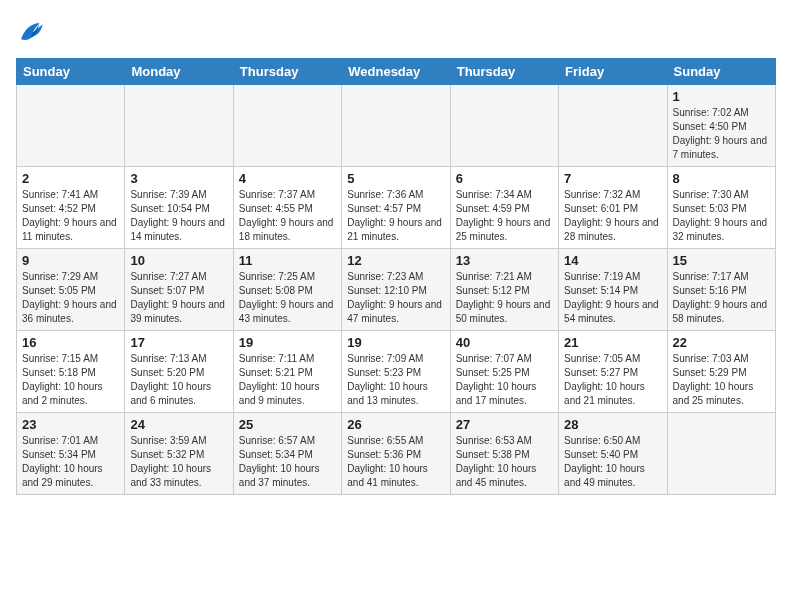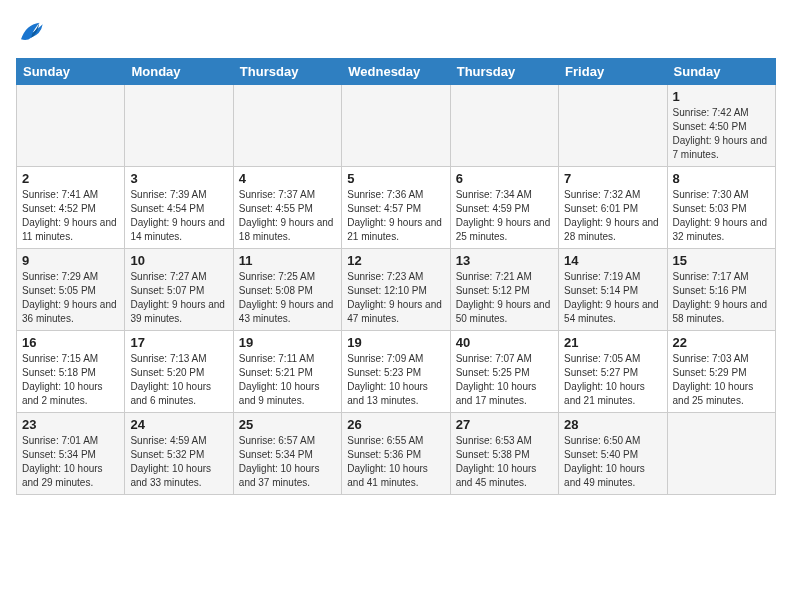--- a/index.html
+++ b/index.html
@@ -126,7 +126,7 @@
         <td></td>
         <td>
           <span class="day-num">1</span>
-          <div class="day-info">Sunrise: 7:42 AM
+          <div class="day-info">Sunrise: 7:02 AM
 Sunset: 4:50 PM
 Daylight: 9 hours and 7 minutes.</div>
         </td>

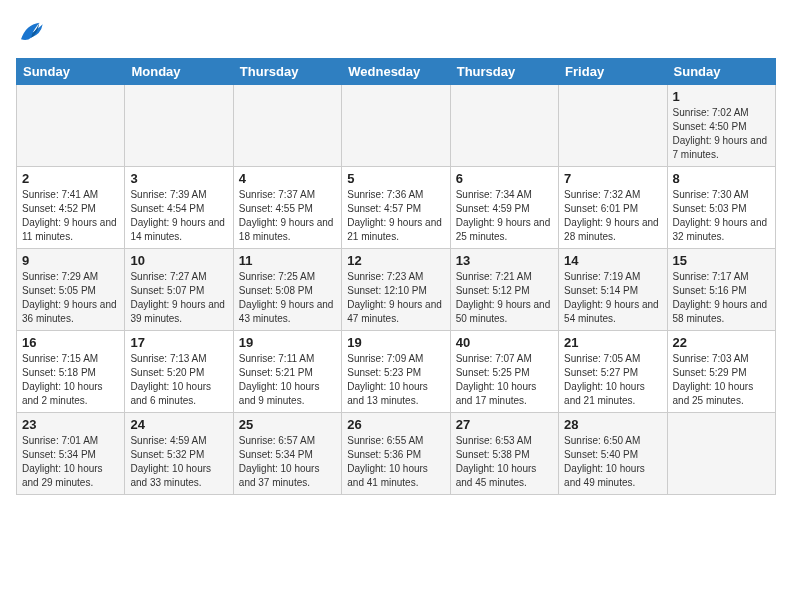--- a/index.html
+++ b/index.html
@@ -141,7 +141,7 @@
         <td>
           <span class="day-num">3</span>
           <div class="day-info">Sunrise: 7:39 AM
-Sunset: 4:54 PM
+Sunset: 10:54 PM
 Daylight: 9 hours and 14 minutes.</div>
         </td>
         <td>

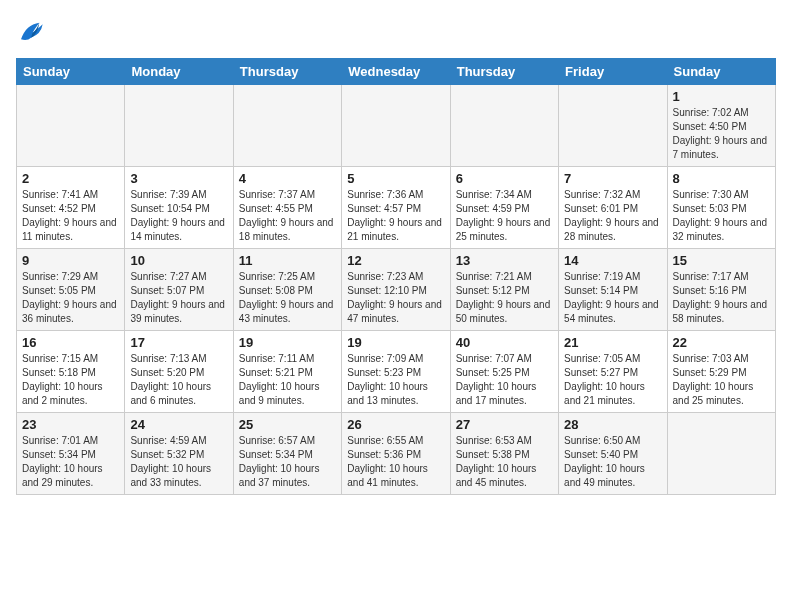--- a/index.html
+++ b/index.html
@@ -272,7 +272,7 @@
         </td>
         <td>
           <span class="day-num">24</span>
-          <div class="day-info">Sunrise: 4:59 AM
+          <div class="day-info">Sunrise: 3:59 AM
 Sunset: 5:32 PM
 Daylight: 10 hours and 33 minutes.</div>
         </td>

